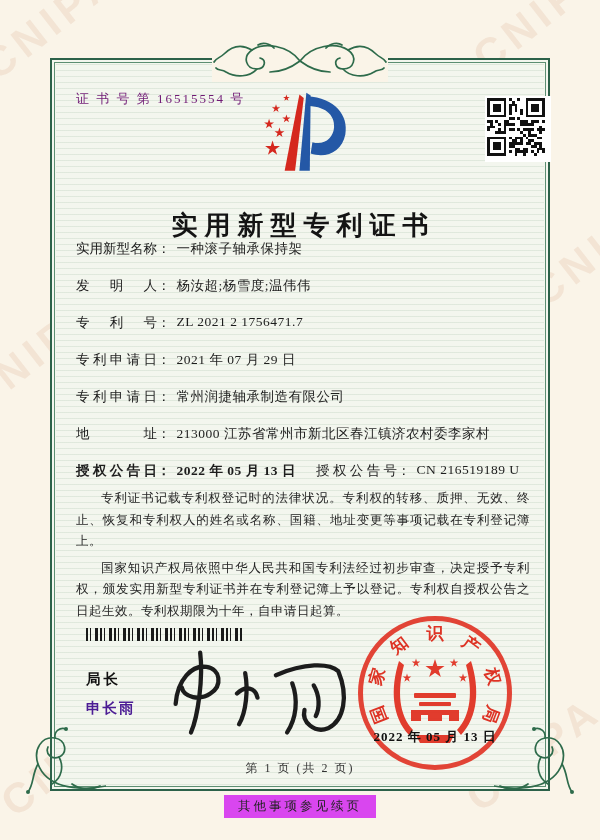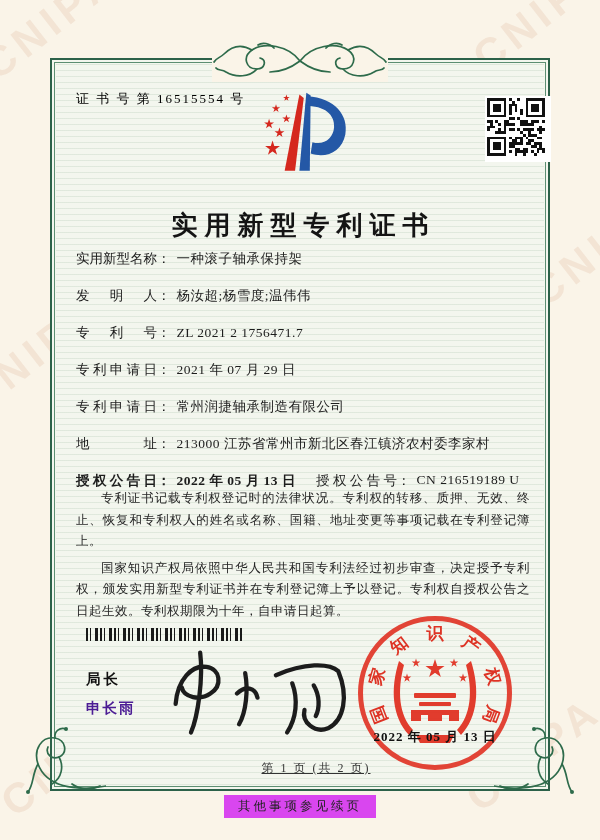--- a/index.html
+++ b/index.html
@@ -28,7 +28,7 @@
   }
   .content{position:absolute;inset:0;z-index:2;}
   
-  .cert-no{position:absolute;left:24px;top:30px;font-size:13px;letter-spacing:2px;color:#000000;}
+  .cert-no{position:absolute;left:24px;top:30px;font-size:13px;letter-spacing:2px;color:#701a75;}
   .logo{position:absolute;left:198px;top:26px;width:104px;height:90px;}
   .qr{position:absolute;left:433px;top:36px;width:62px;height:62px;background:#fff;padding:2px;}
   .title{

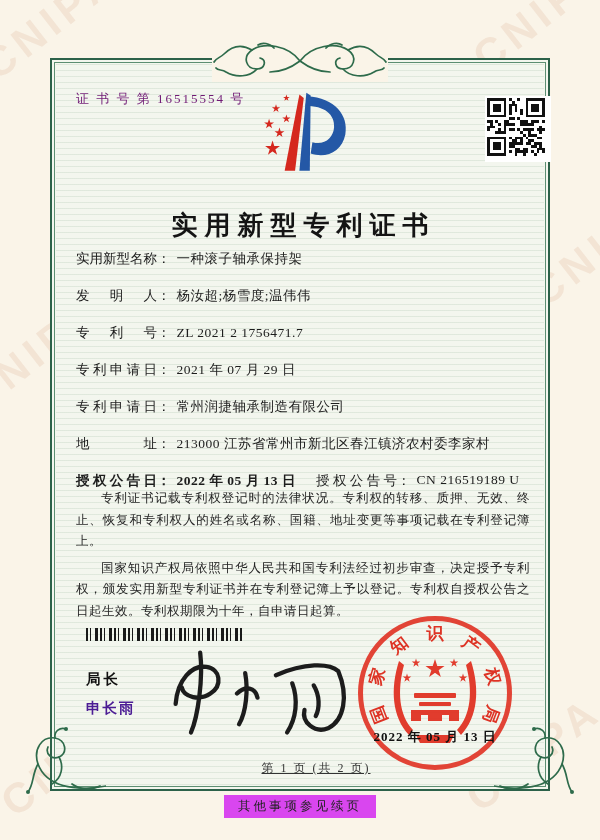--- a/index.html
+++ b/index.html
@@ -37,7 +37,7 @@
   }
   
   .fields{position:absolute;left:24px;top:180px;width:454px;font-size:13.5px;color:#1d1d1d;}
-  .frow{height:37px;display:flex;align-items:center;}
+  .frow{height:37px;display:flex;align-items:flex-start;}
   .fld{display:flex;align-items:flex-start;}
   .flabel{width:81px;flex:none;text-align:justify;text-align-last:justify;}
   .fcolon{flex:none;margin:0 6px 0 0;}

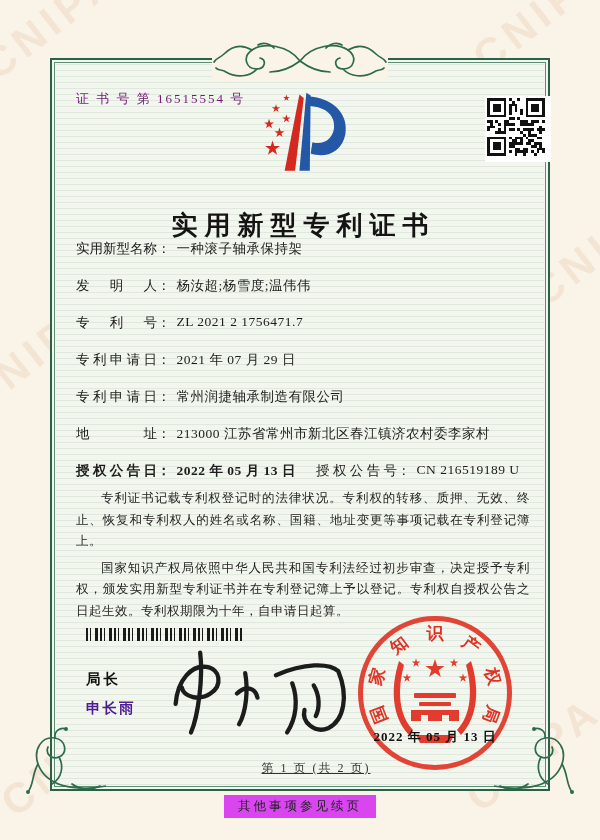--- a/index.html
+++ b/index.html
@@ -71,7 +71,7 @@
     position:absolute;left:300px;top:668px;width:166px;text-align:center;z-index:4;
     font-size:13px;font-weight:600;letter-spacing:1px;color:#111;
   }
-  .page-num{position:absolute;left:16px;top:700px;width:100%;text-align:center;font-size:12px;letter-spacing:2px;color:#333;text-decoration:underline;}
+  .page-num{position:absolute;left:0;top:700px;width:100%;text-align:center;font-size:12px;letter-spacing:2px;color:#333;}
   
   .dragons{position:absolute;left:212px;top:36px;z-index:2;}
   .corner{position:absolute;z-index:2;}

